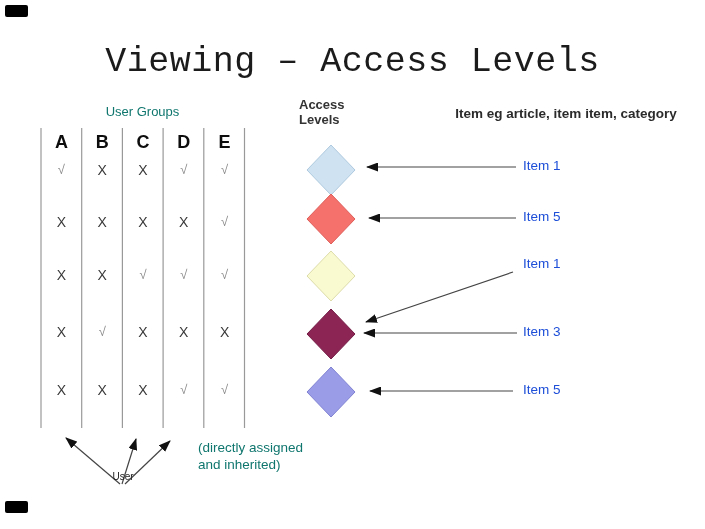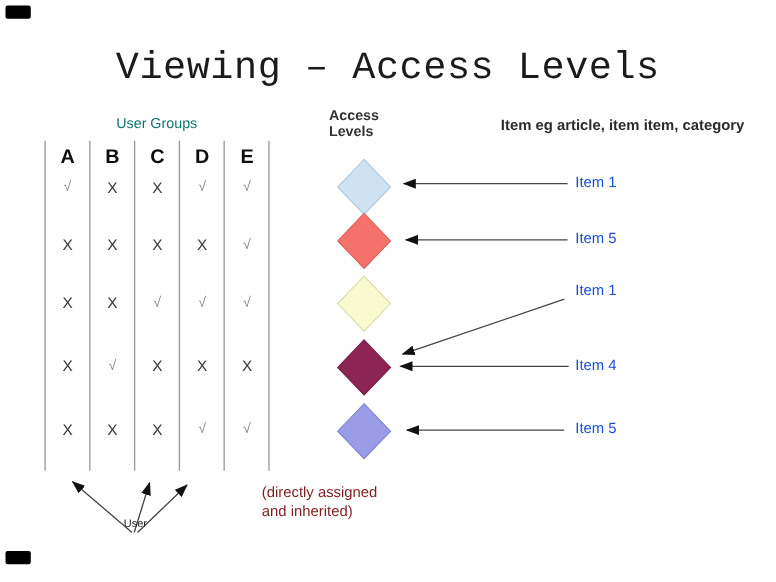--- a/index.html
+++ b/index.html
@@ -134,7 +134,7 @@
   <div class="item-label" style="top:158px">Item 1</div>
   <div class="item-label" style="top:209px">Item 5</div>
   <div class="item-label" style="top:256px">Item 1</div>
-  <div class="item-label" style="top:324px">Item 4</div>
+  <div class="item-label" style="top:324px">Item 3</div>
   <div class="item-label" style="top:382px">Item 5</div>
 
   <div class="footnote">(directly assigned

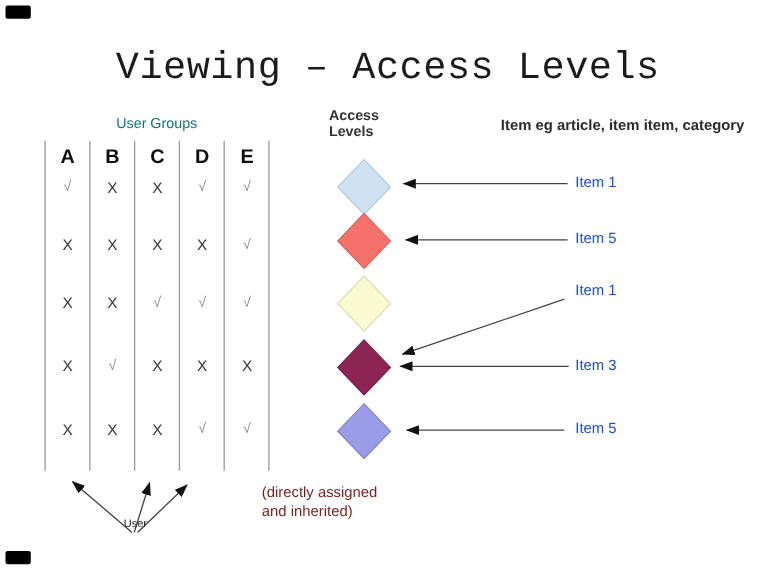--- a/index.html
+++ b/index.html
@@ -26,8 +26,8 @@
   .items-header{position:absolute;left:430px;top:106px;width:272px;text-align:center;
     font-size:13.5px;font-weight:bold;color:#2b2b2b;}
   .item-label{position:absolute;left:523px;font-size:13.5px;color:#1d4ed8;}
-  .footnote{position:absolute;left:198px;top:440px;font-size:13.5px;color:#7f1d1d;
-    line-height:16.5px;white-space:pre-line;margin-left:40px;}
+  .footnote{position:absolute;left:198px;top:440px;font-size:13.5px;color:#0f766e;
+    line-height:16.5px;white-space:pre-line;}
   .user-label{position:absolute;left:93px;top:471px;width:60px;text-align:center;
     font-size:10px;color:#222;}
   svg.diagram{position:absolute;left:0;top:0;pointer-events:none;}

